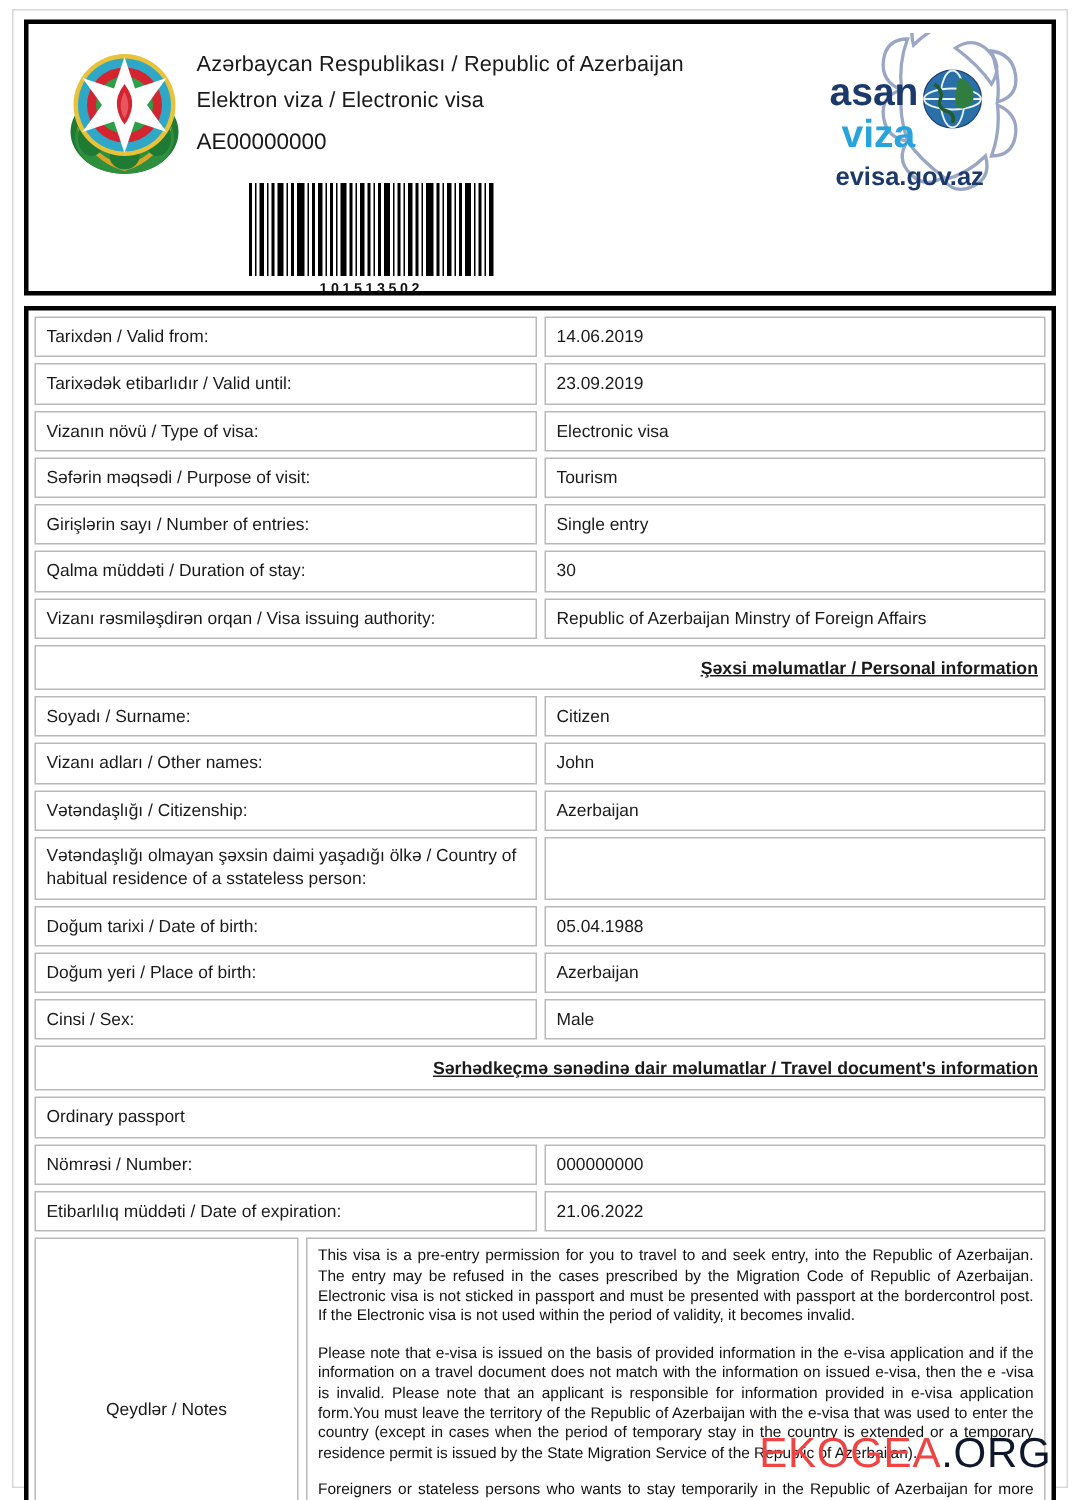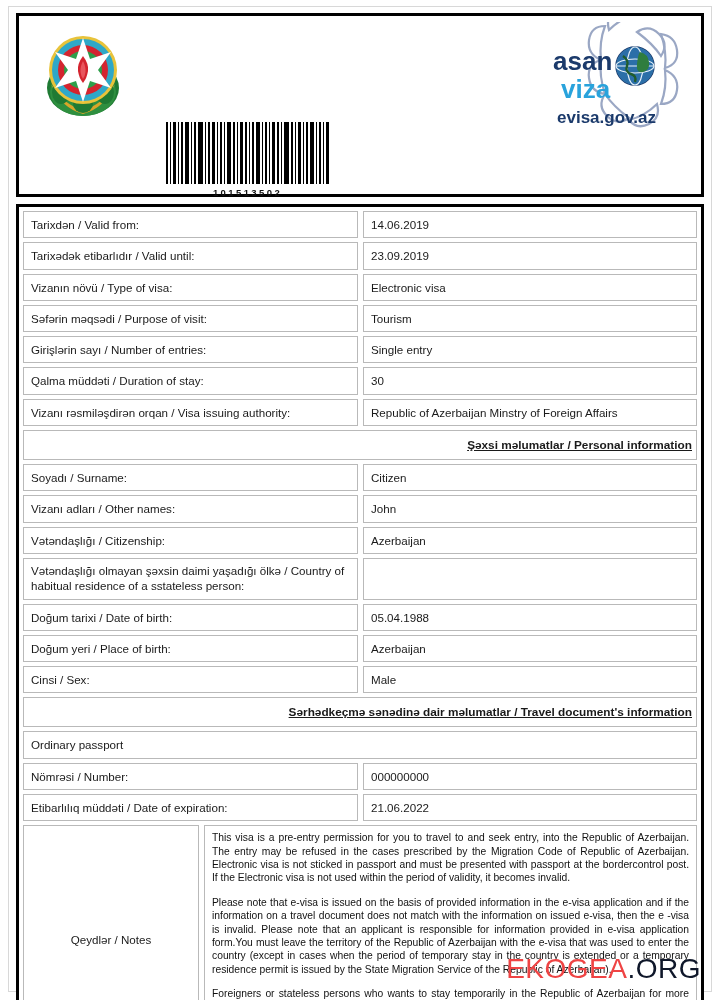--- a/index.html
+++ b/index.html
@@ -210,6 +210,11 @@
       </svg>
     </div>
 
+    <div class="header-lines">
+      <div class="hl1">Azərbaycan Respublikası / Republic of Azerbaijan</div>
+      <div class="hl2">Elektron viza / Electronic visa</div>
+      <div class="hl3">AE00000000</div>
+    </div>
 
     <div class="barcode-wrap">
       <svg class="barcode" viewBox="0 0 165 62" preserveAspectRatio="none">

